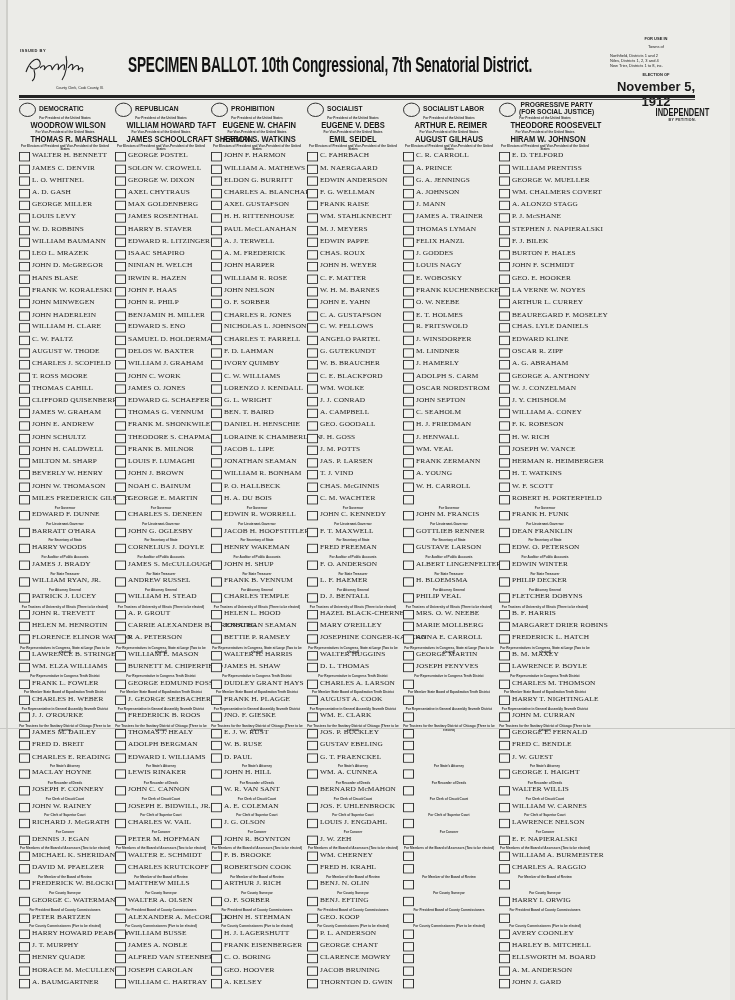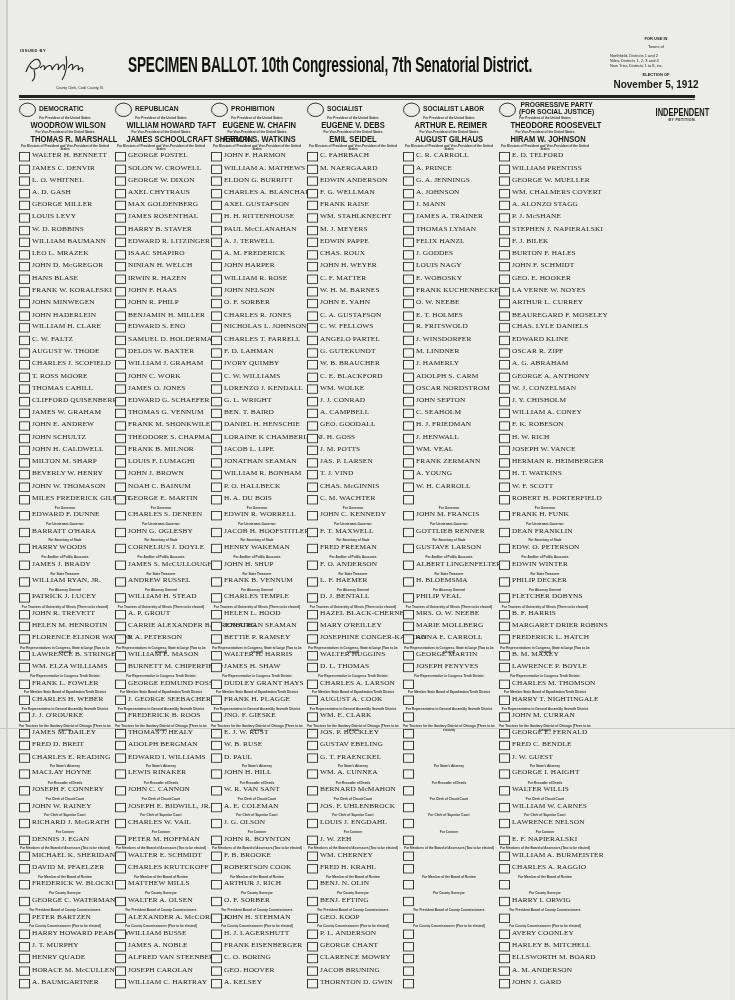--- a/index.html
+++ b/index.html
@@ -31,7 +31,7 @@
   .foruse .l2 { font-size: 4px; margin-top: 3px; }
   .foruse .l3 { font-size: 4px; margin-top: 4px; line-height: 5px; text-align:left; padding-left: 4px;}
   .foruse .l4 { font-size: 4px; font-weight: bold; margin-top: 4px; }
-  .foruse .l5 { font-size: 10px; font-weight: bold; margin-top: 2px; }
+  .foruse .l5 { font-size: 13px; font-weight: bold; margin-top: 2px; }
   .rule { position: absolute; left: 19px; top: 95px; width: 676px; height: 3px; background: #222; }
   .rule2 { position: absolute; left: 19px; top: 99px; width: 676px; height: 1px; background: #555; }
 

